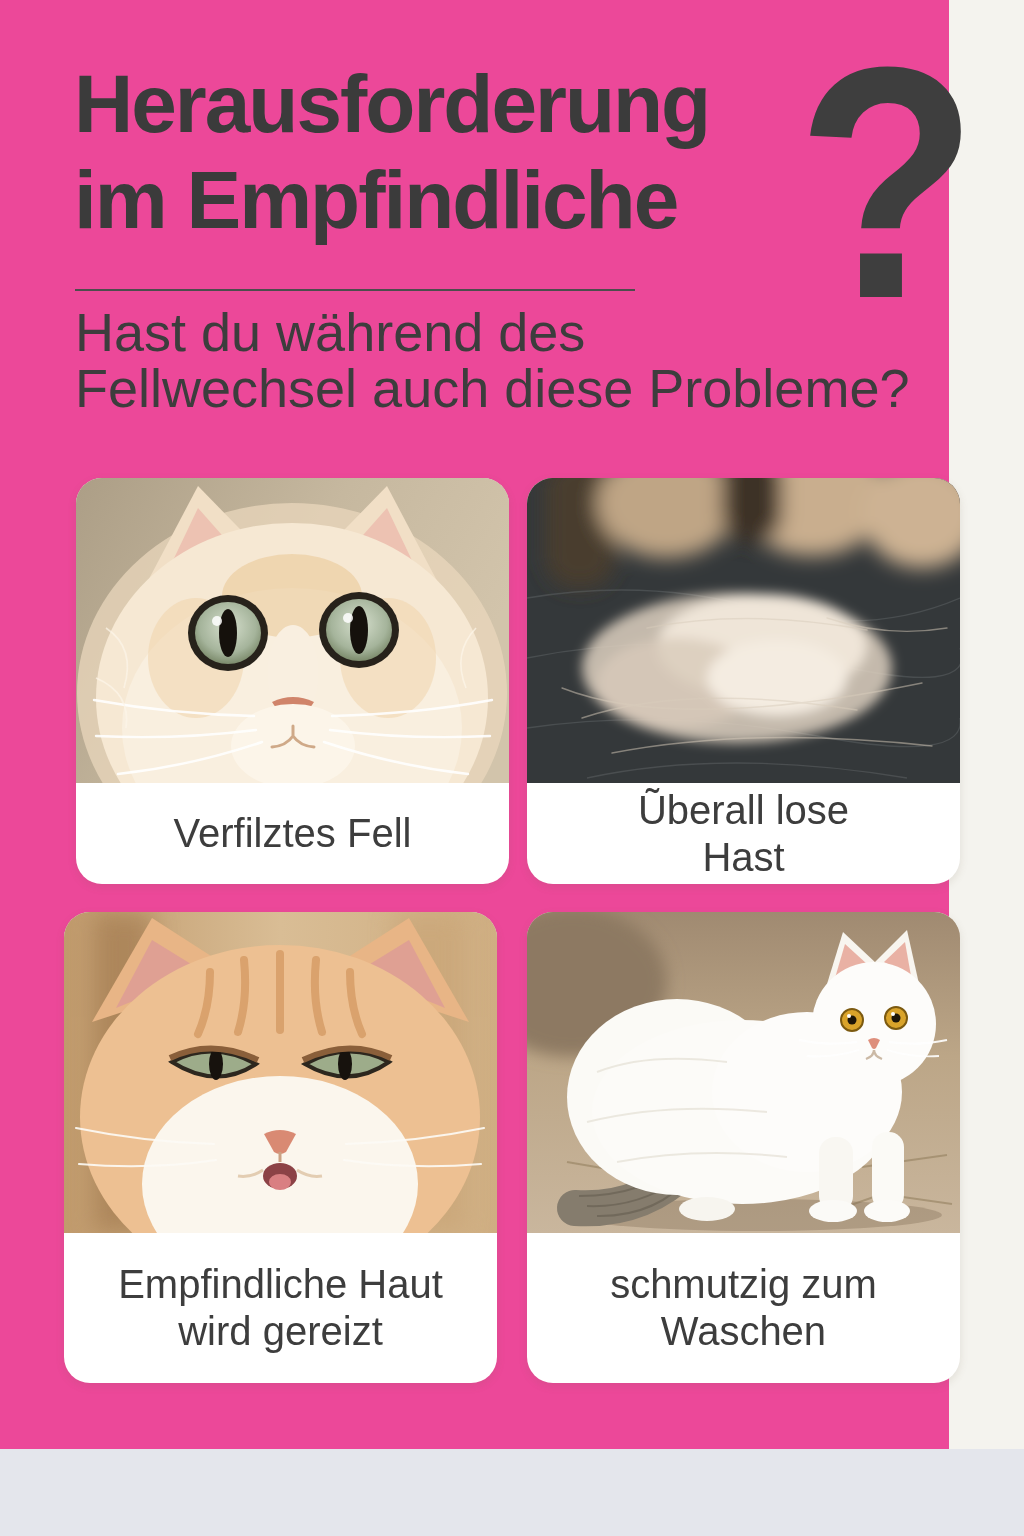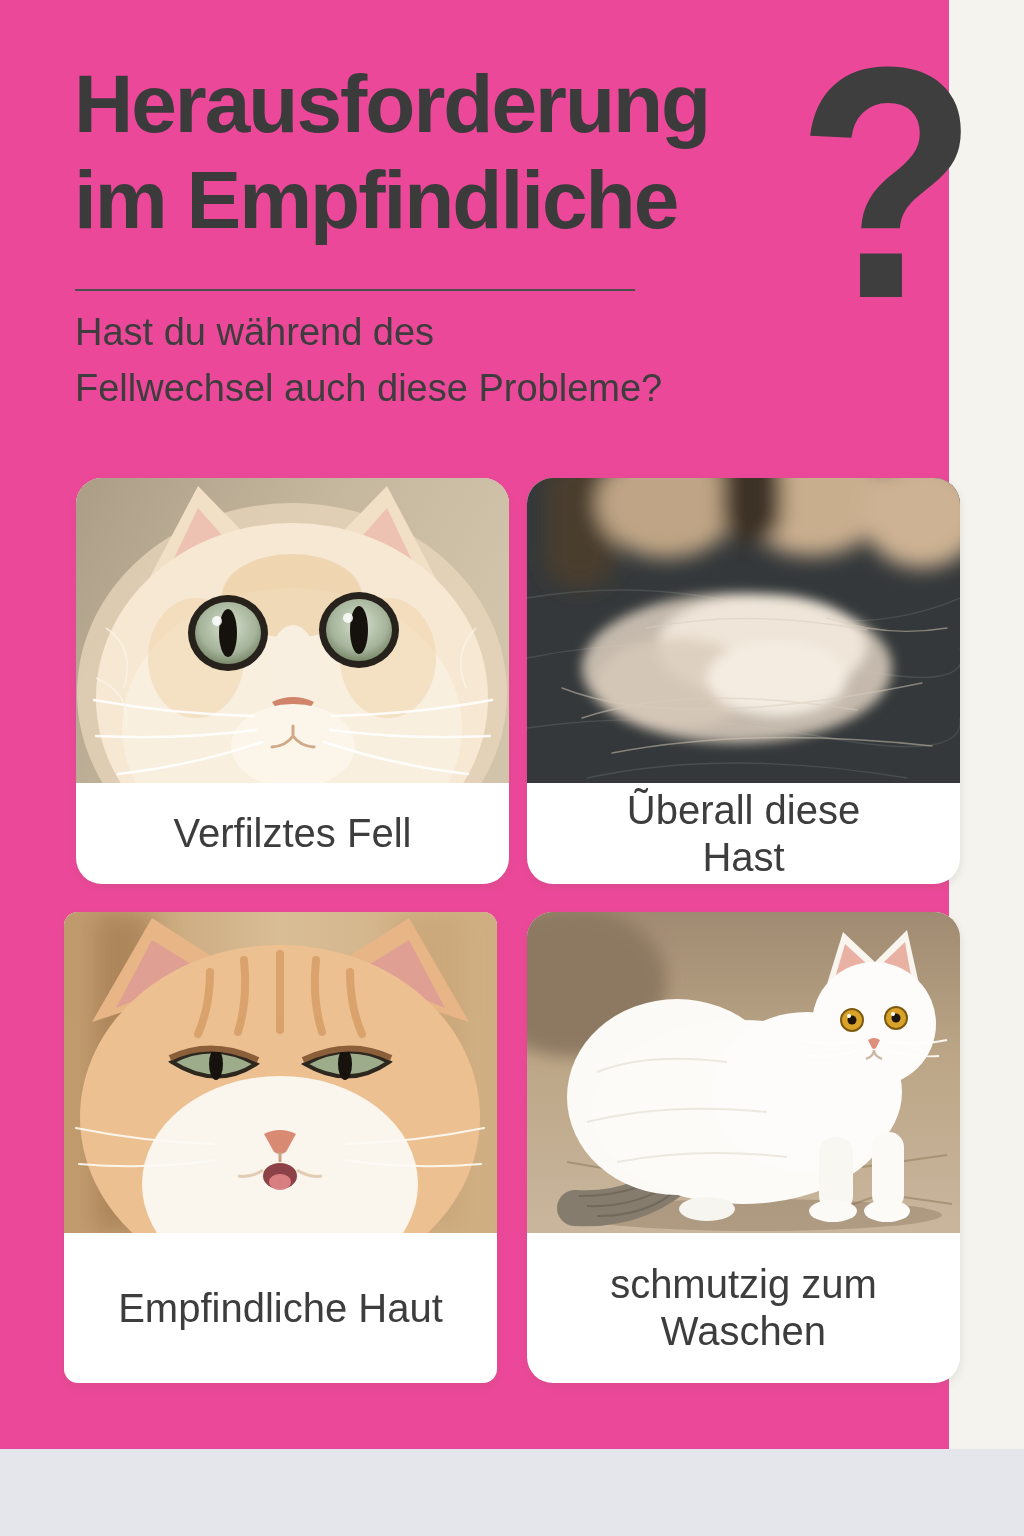--- a/index.html
+++ b/index.html
@@ -29,7 +29,7 @@
   }
   .subtitle {
     position: absolute; left: 75px; top: 304px;
-    font-size: 38px; line-height: 56px; color: #3d3d3d;
+    font-size: 54px; line-height: 56px; color: #3d3d3d;
   }
 
   .card {

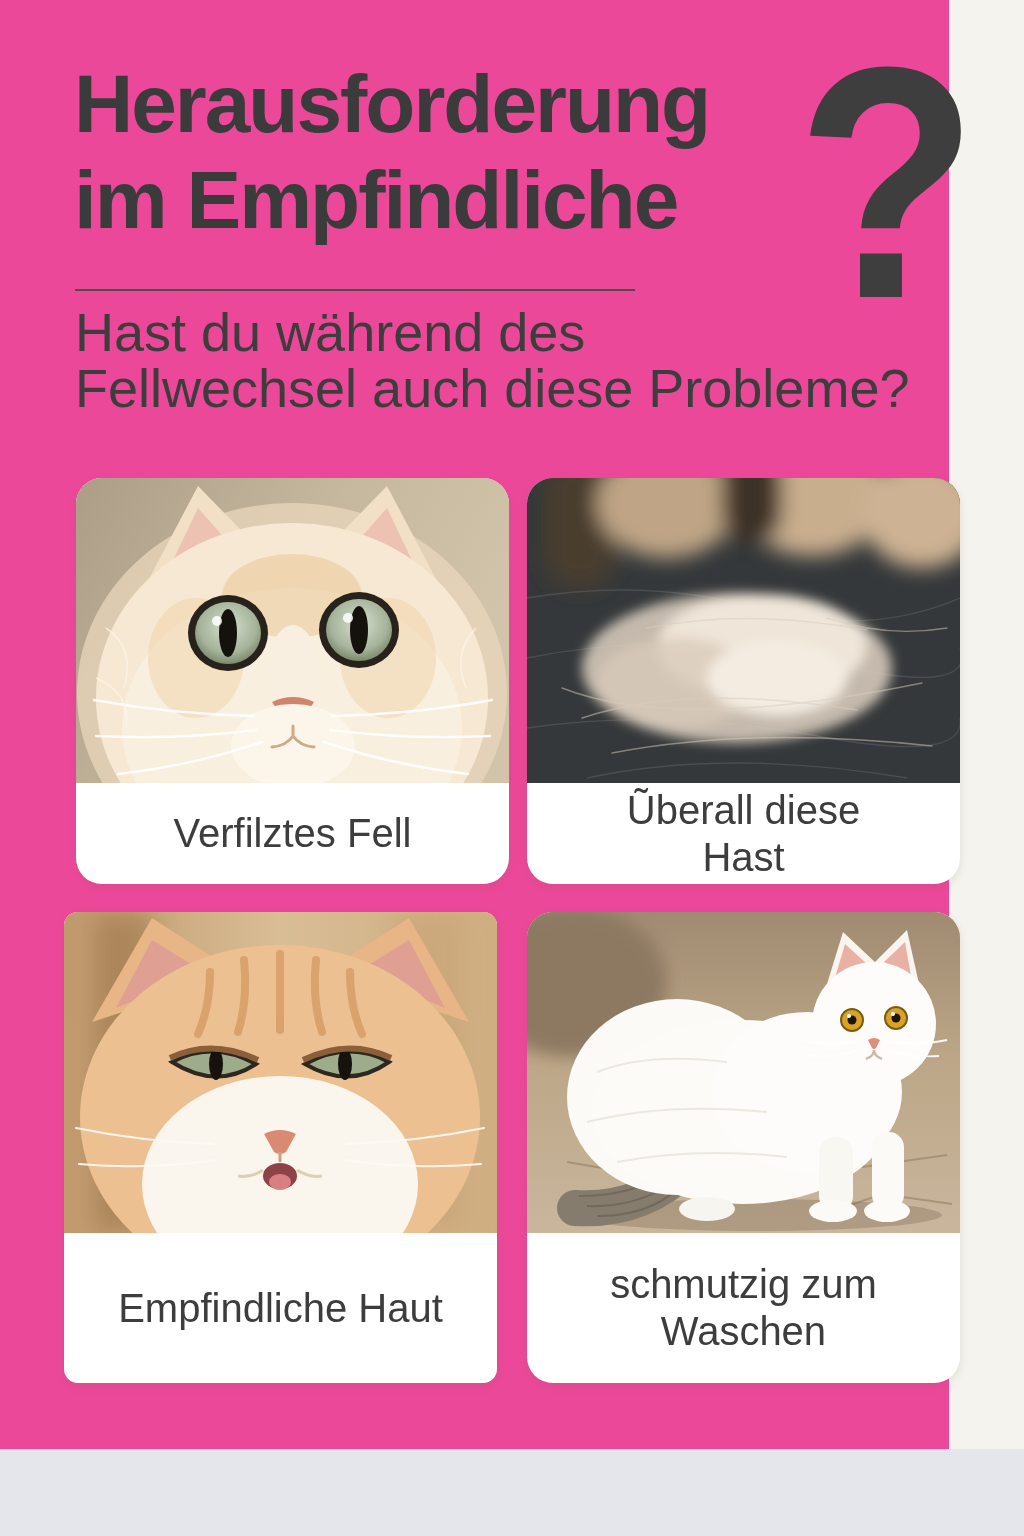--- a/index.html
+++ b/index.html
@@ -187,7 +187,7 @@
       </svg>
     </div>
     <figcaption class="card-caption">
-      <div>Ũberall diese</div>
+      <div>Ũberall lose</div>
       <div>Hast</div>
       <div></div>
     </figcaption>

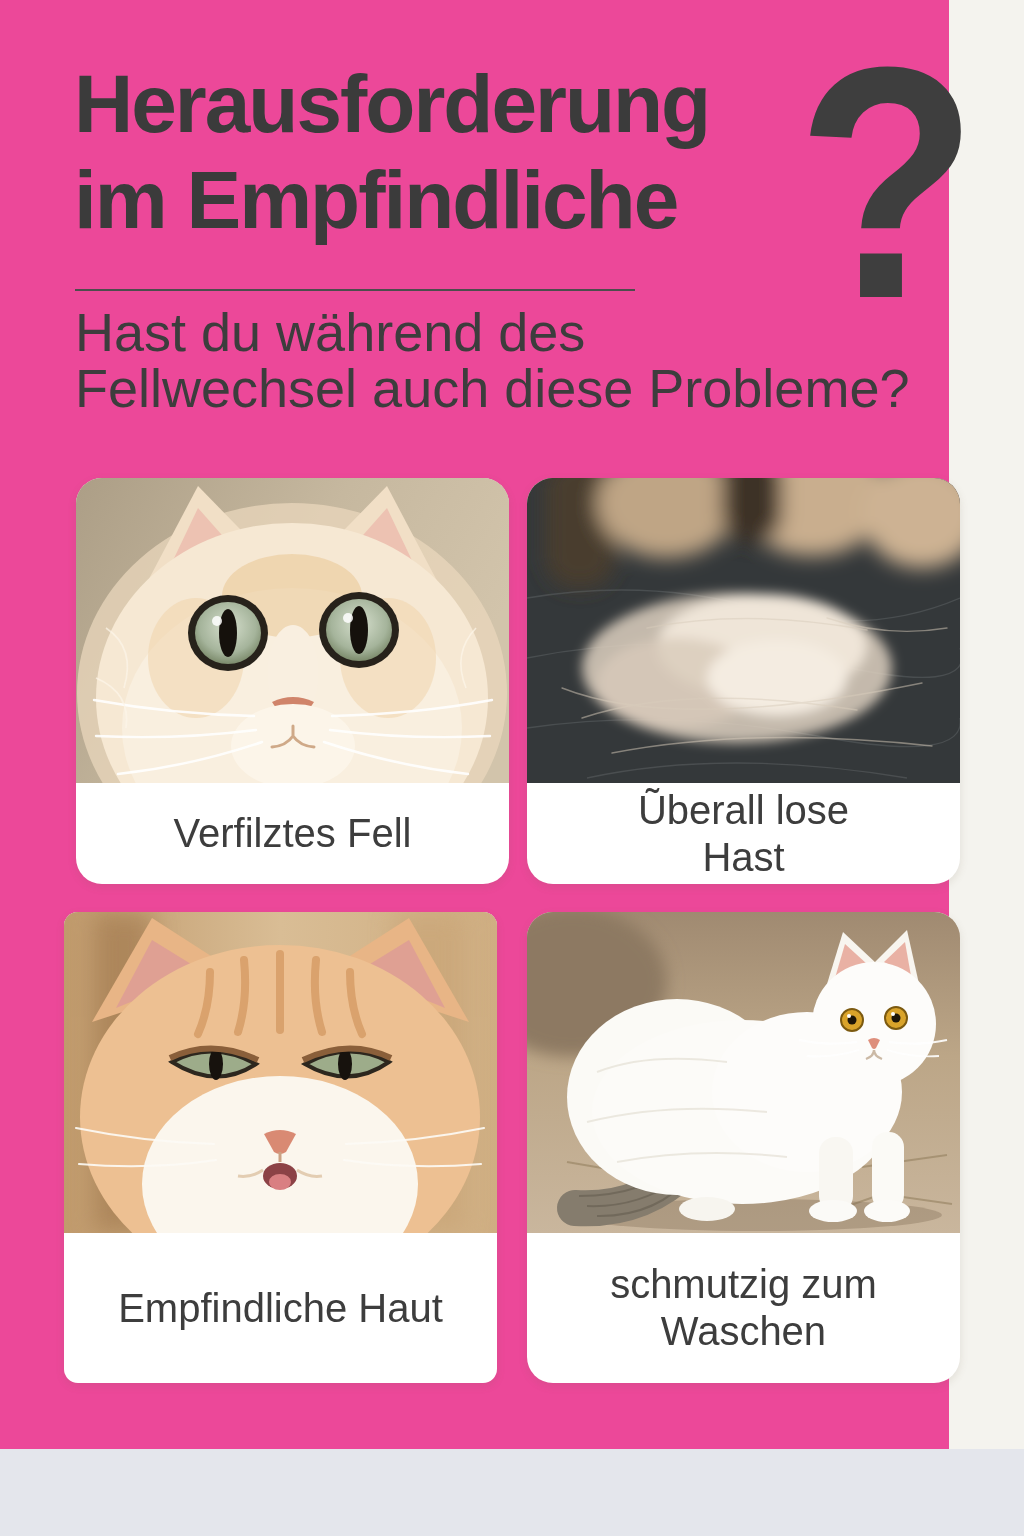--- a/index.html
+++ b/index.html
@@ -40,7 +40,7 @@
   }
   .card-1 { left: 76px;  top: 478px; height: 406px; }
   .card-2 { left: 527px; top: 478px; height: 406px; }
-  .card-3 { left: 64px;  top: 912px; height: 471px; border-radius: 14px; }
+  .card-3 { left: 64px;  top: 912px; height: 471px; }
   .card-4 { left: 527px; top: 912px; height: 471px; }
 
   .card-image { width: 433px; overflow: hidden; background: #c9bca6; }

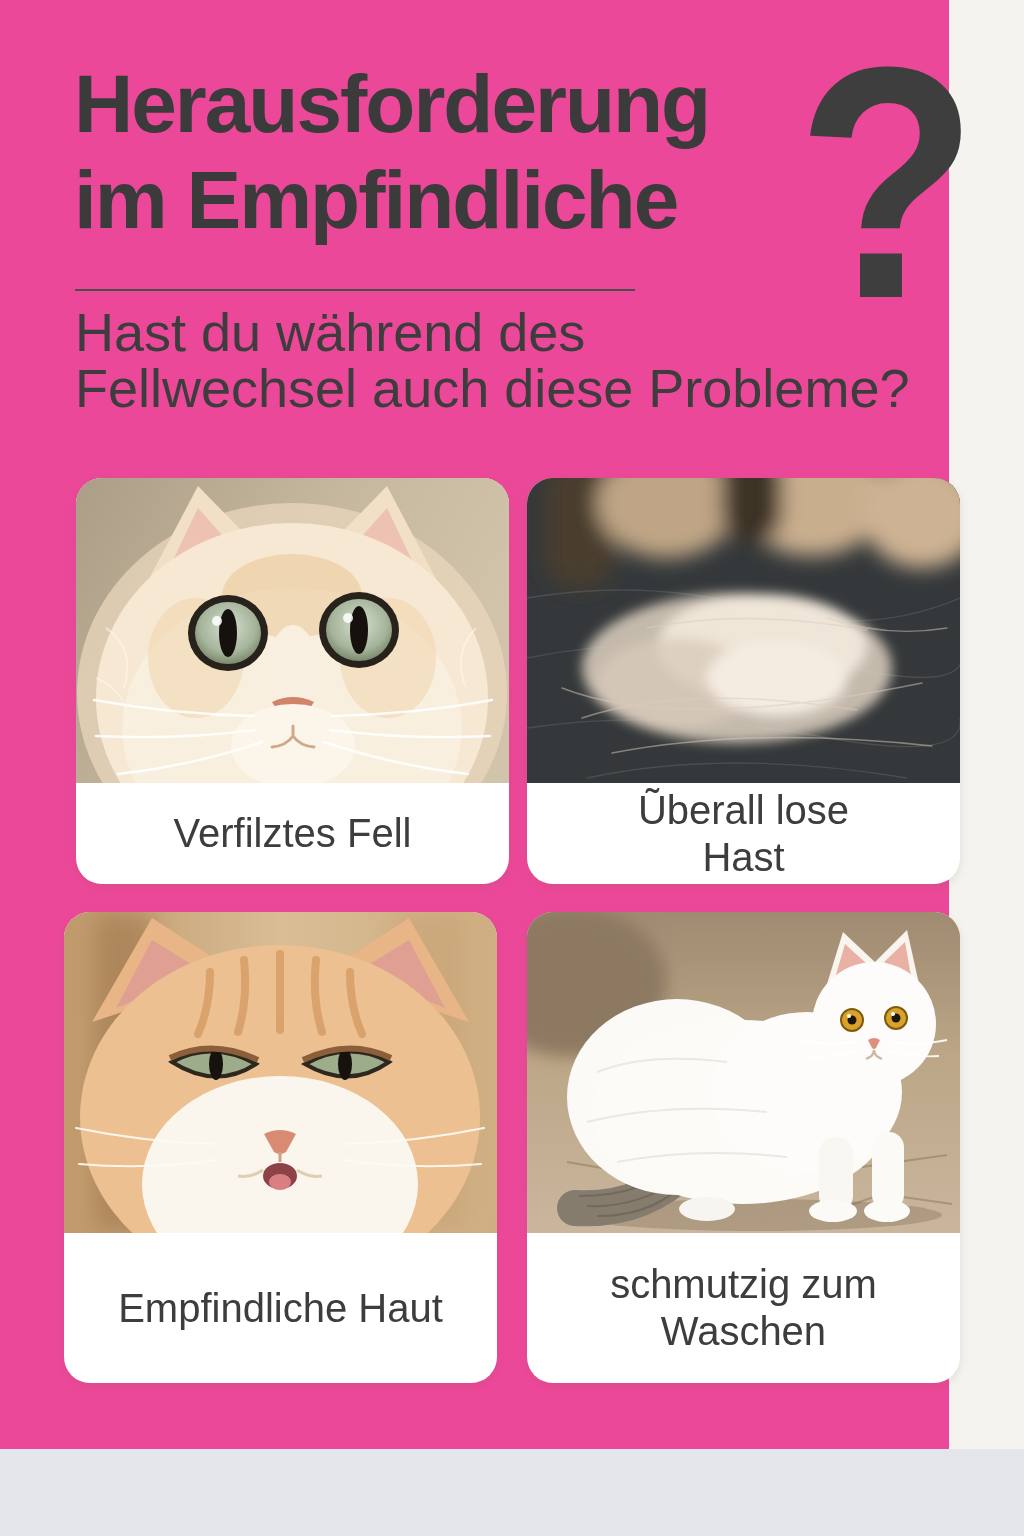--- a/index.html
+++ b/index.html
@@ -249,6 +249,7 @@
     </div>
     <figcaption class="card-caption">
       <div>Empfindliche Haut</div>
+      <div>wird gereizt</div>
       <div></div>
     </figcaption>
   </figure>

